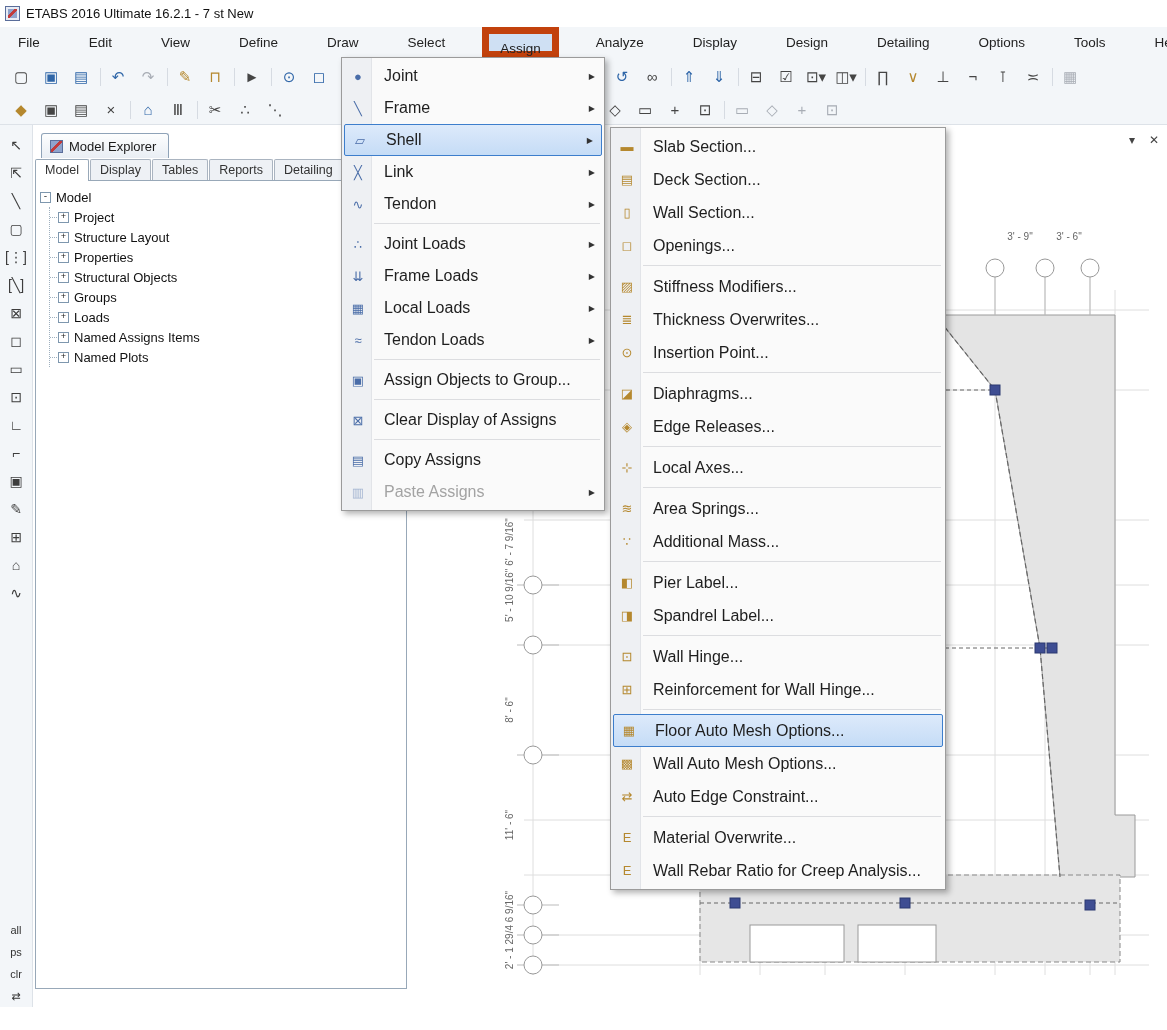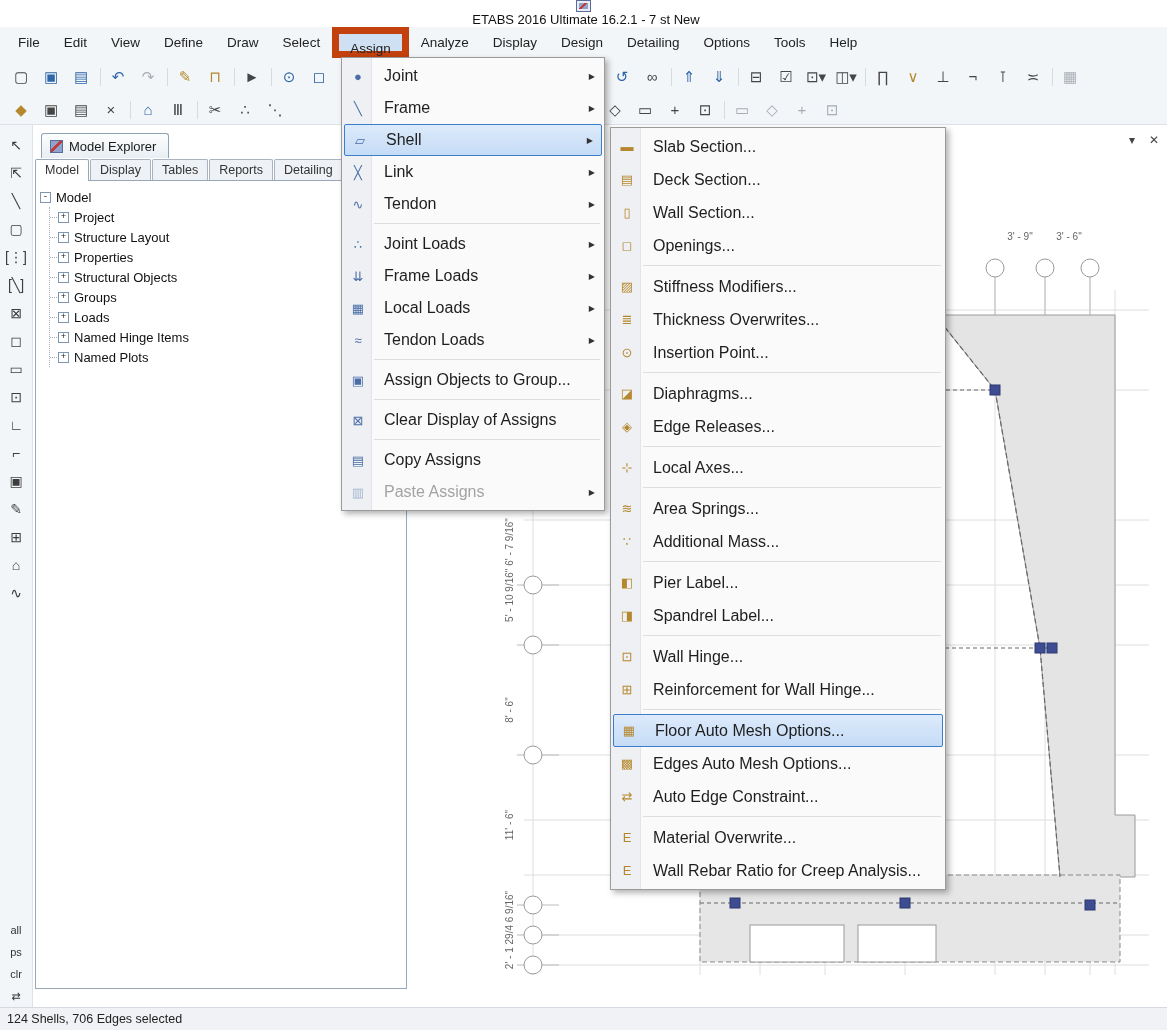--- a/index.html
+++ b/index.html
@@ -10,7 +10,7 @@
 
   
   .titlebar { position:absolute; left:0; top:0; right:0; height:27px; background:#fff;
-              display:flex; align-items:center; padding-left:5px;flex-direction:column; }
+              display:flex; align-items:center; padding-left:5px; }
   .app-icon { width:15px; height:15px; margin-right:6px; border:1px solid #5a6d9a;
               background:linear-gradient(135deg,#8fa3cc 0 40%,#c23b3b 40% 55%,#8fa3cc 55%);
               box-shadow:inset 0 0 0 2px #e8ecf5; }

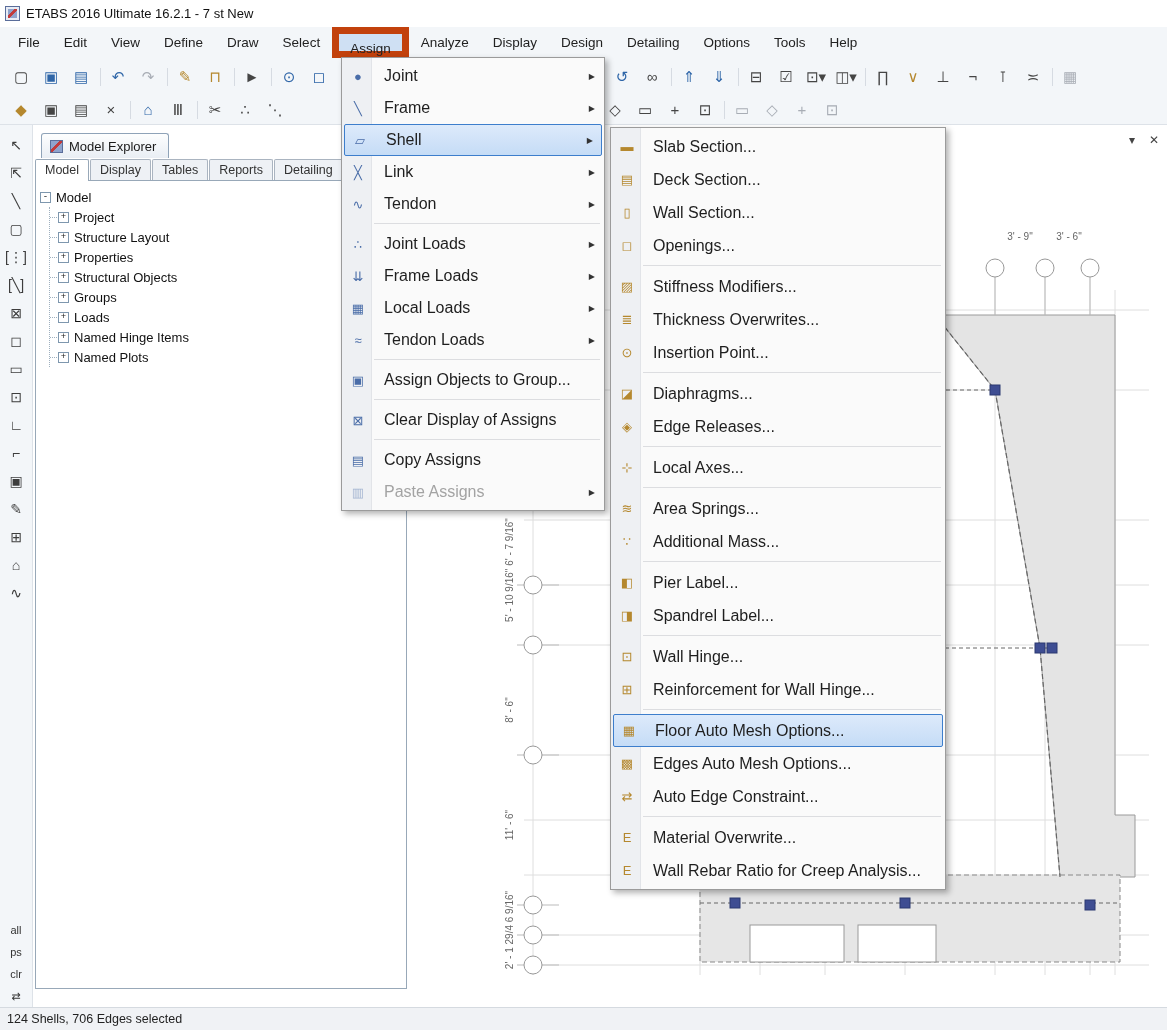--- a/index.html
+++ b/index.html
@@ -18,7 +18,7 @@
 
   
   .menubar { position:absolute; left:0; top:27px; right:0; height:31px; background:#f3f6f9;
-             display:flex; align-items:stretch; padding-left:6px; }
+             display:flex; align-items:stretch; padding-left:6px;gap:25px; }
   .mb-item { padding:0 11px; line-height:29px; font-size:13.5px; color:#222; cursor:default; border:1px solid transparent; }
   .mb-item.open { background:#cfe0f3; border:7px solid #c2410c; }
 

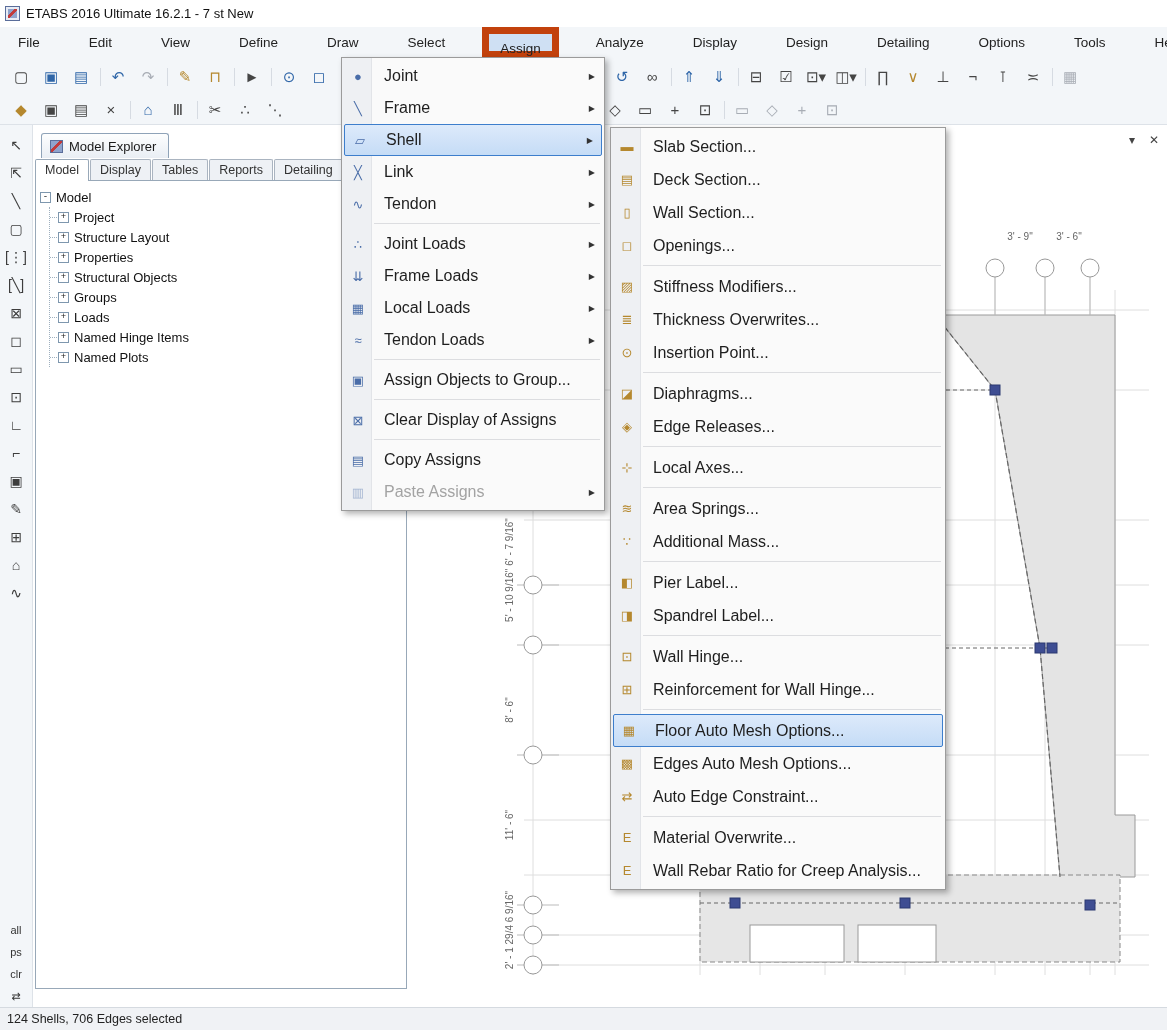--- a/index.html
+++ b/index.html
@@ -358,7 +358,7 @@
 
           <li class="tree-row">
             <span class="exp">+</span>
-            <span>Named Hinge Items</span>
+            <span>Named Assigns Items</span>
           </li>
 
           <li class="tree-row">

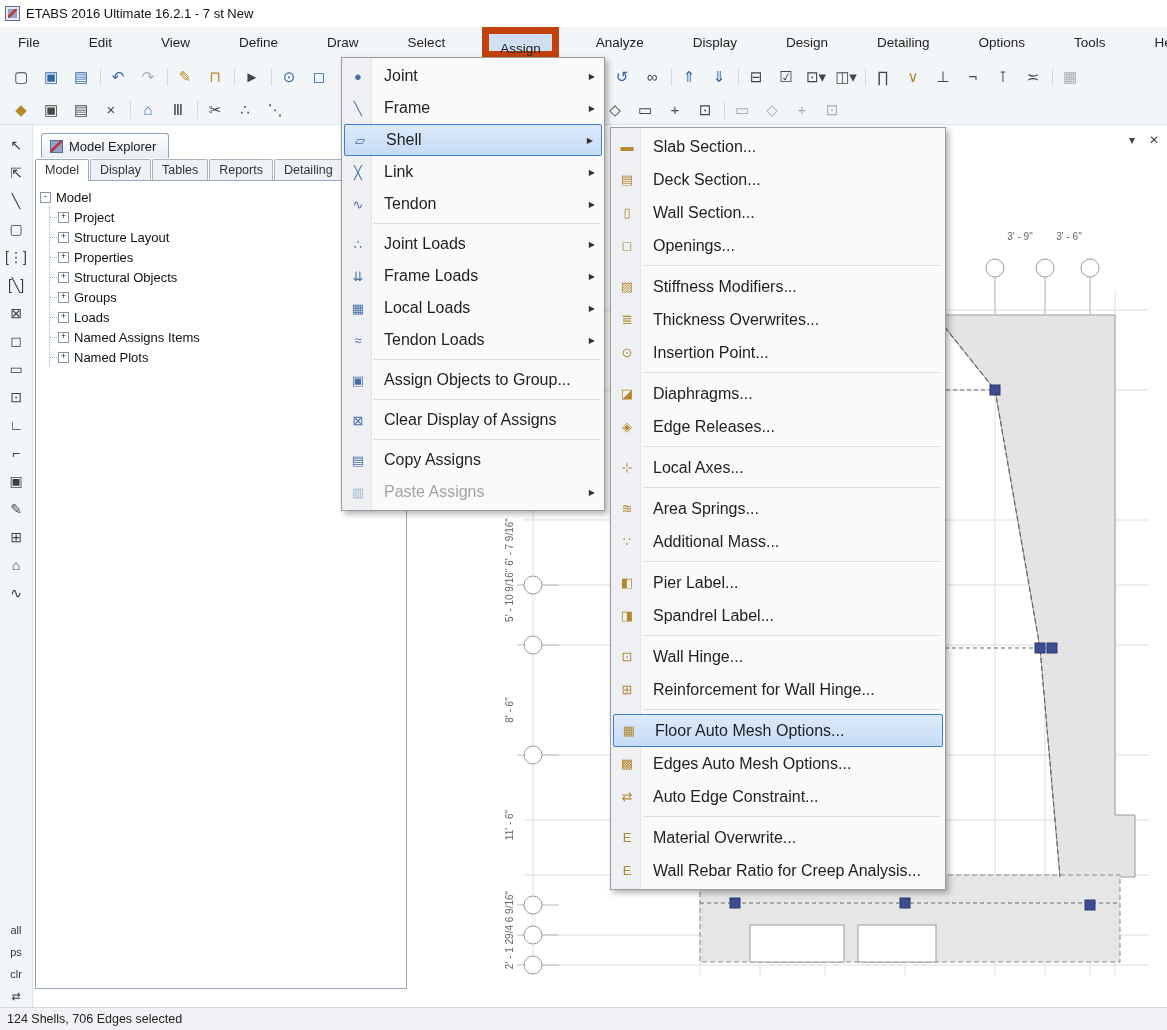--- a/index.html
+++ b/index.html
@@ -643,7 +643,7 @@
 
       <div class="mi">
         <span class="mi-ic">▩</span>
-        <span class="mi-lb">Edges Auto Mesh Options...</span>
+        <span class="mi-lb">Wall Auto Mesh Options...</span>
         <span class="mi-ar">▶</span>
       </div>
 

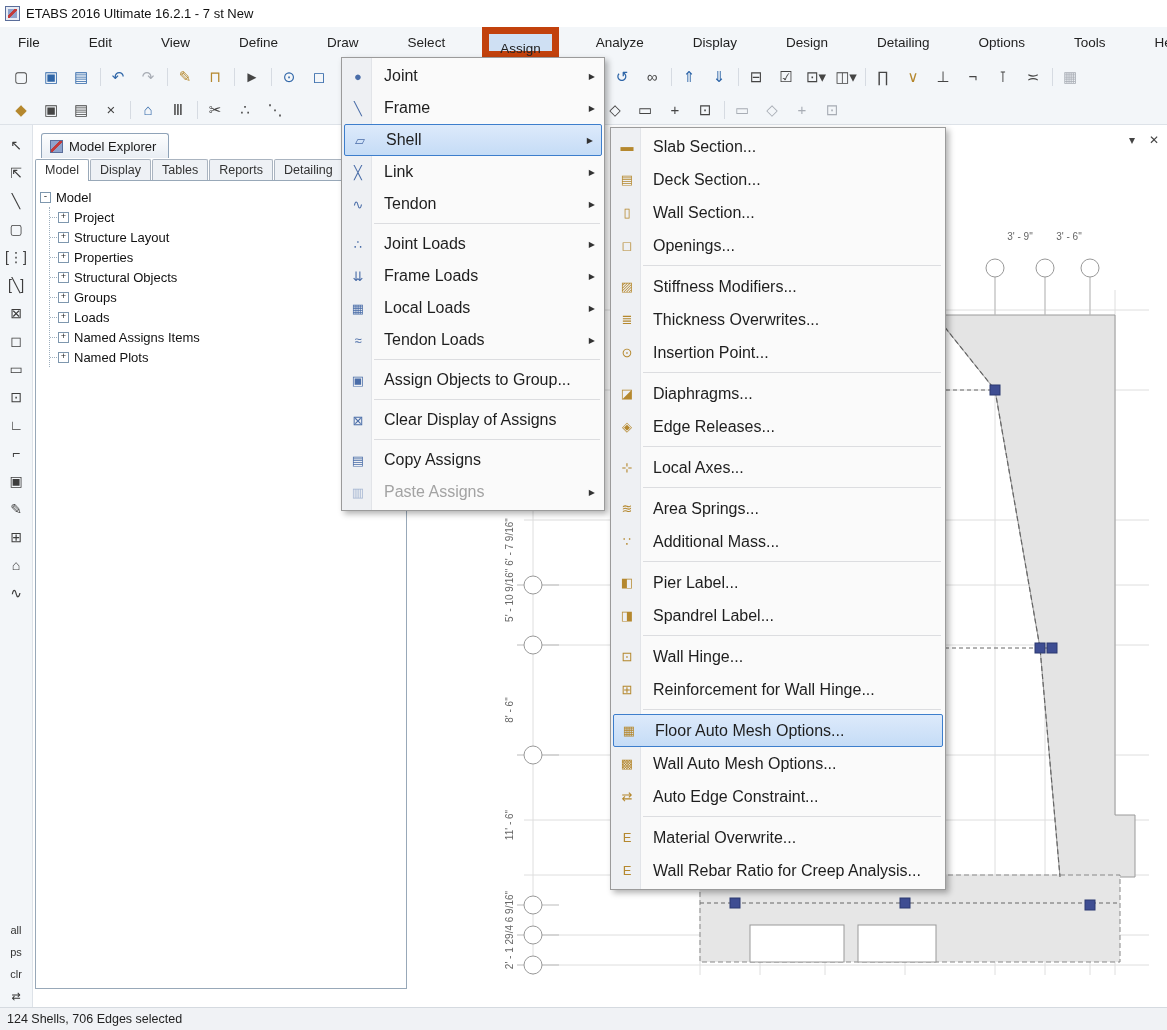--- a/index.html
+++ b/index.html
@@ -452,9 +452,6 @@
     </svg>
   </div>
 
-  <div class="statusbar">
-    <span>124 Shells, 706 Edges selected</span>
-  </div>
 
   <div class="menu assign-menu">
 

